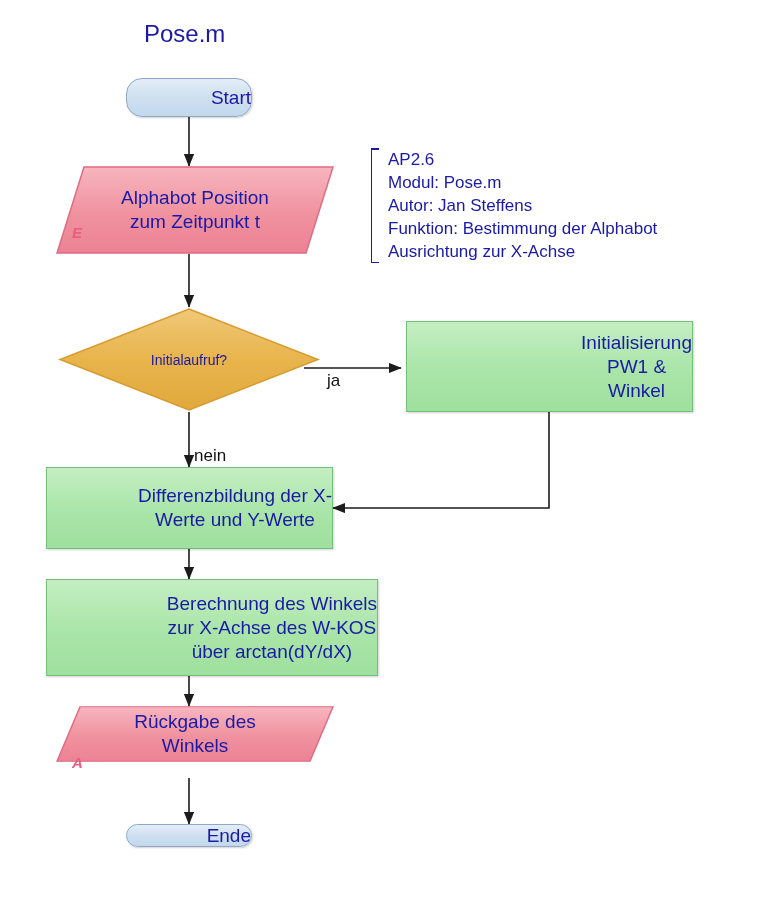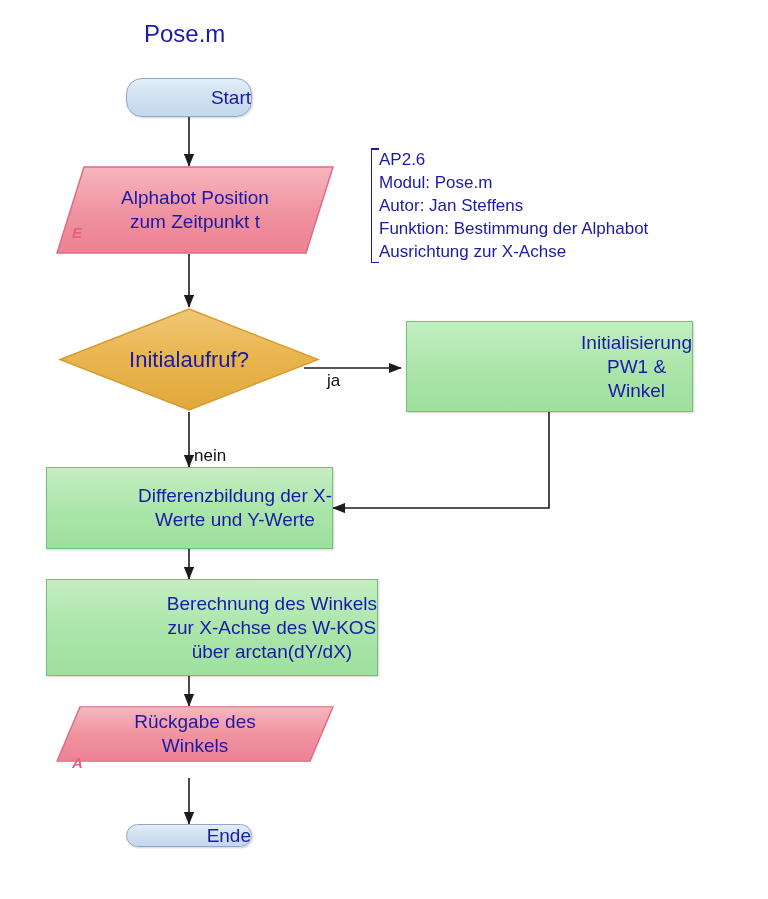--- a/index.html
+++ b/index.html
@@ -118,7 +118,7 @@
     position: absolute;
     left: 371px;
     top: 148px;
-    padding-left: 7px;
+    padding-left: 16px;
     border-left: 1.5px solid #1a1aa6;
     z-index: 3;
   }

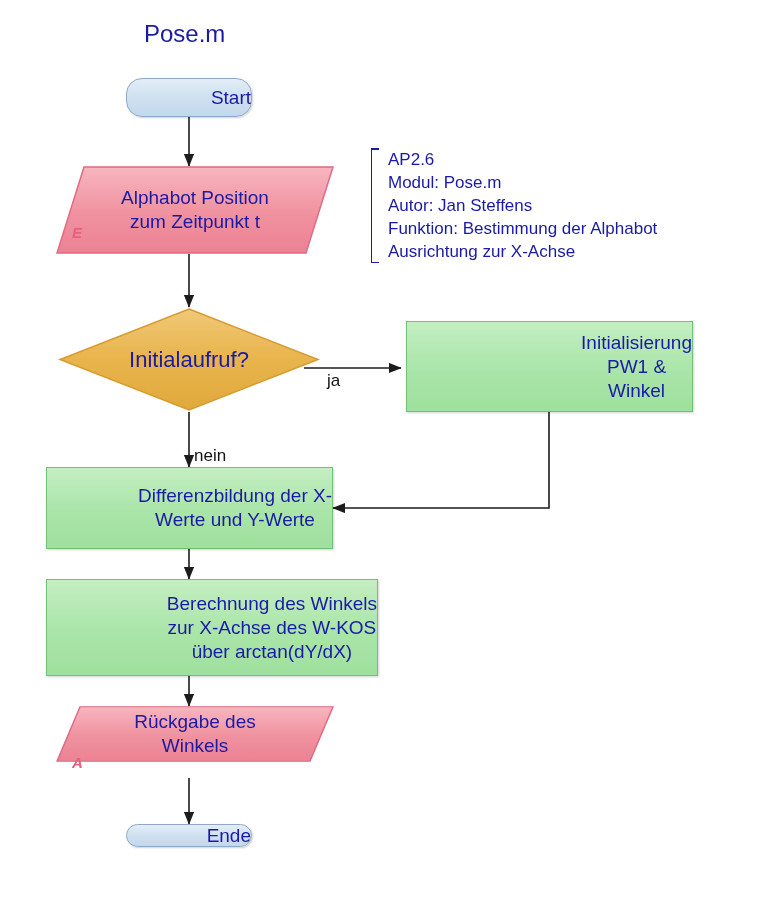--- a/index.html
+++ b/index.html
@@ -69,7 +69,7 @@
     align-items: center;
     justify-content: center;
     color: #1a1aa6;
-    font-size: 22px;
+    font-size: 14px;
   }
 
   

